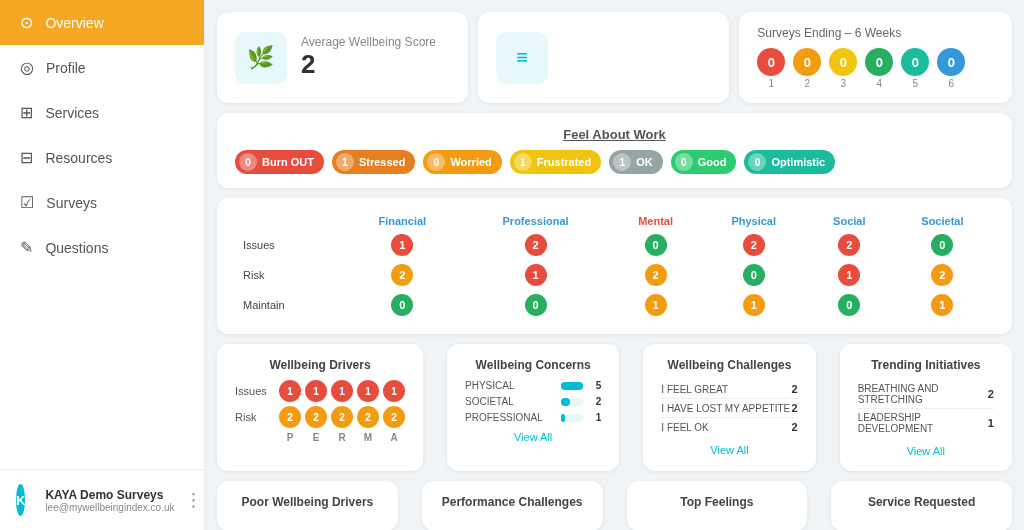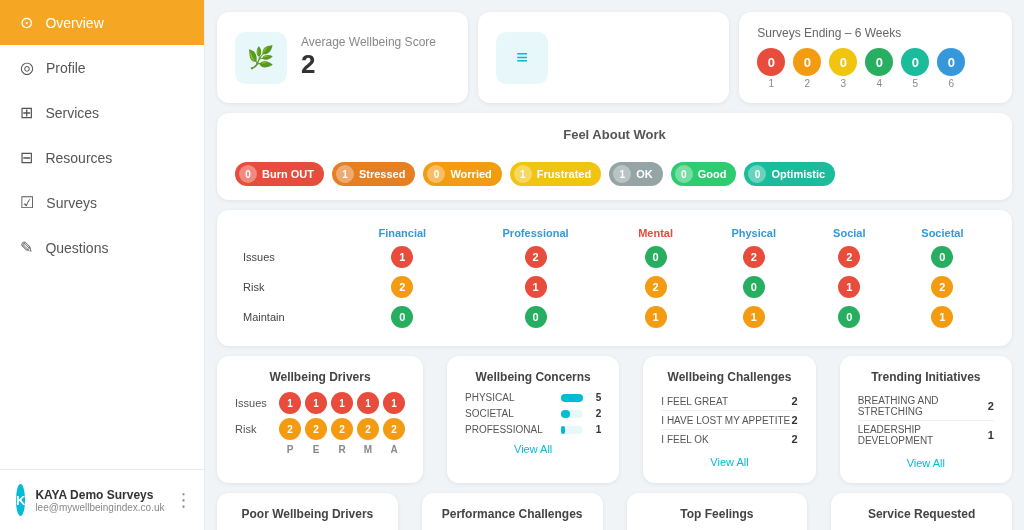--- a/index.html
+++ b/index.html
@@ -108,7 +108,7 @@
 
     
     .feel-row { display: flex; align-items: center; gap: 8px; flex-wrap: wrap; }
-    .feel-title { font-size: 13px; font-weight: 600; color: #555; margin-bottom: 20px; text-align: center; }
+    .feel-title { font-size: 13px; font-weight: 600; color: #555; margin-bottom: 8px; text-align: center; text-decoration: underline; }
     .feel-badge {
       display: flex; align-items: center; gap: 5px;
       border-radius: 20px;

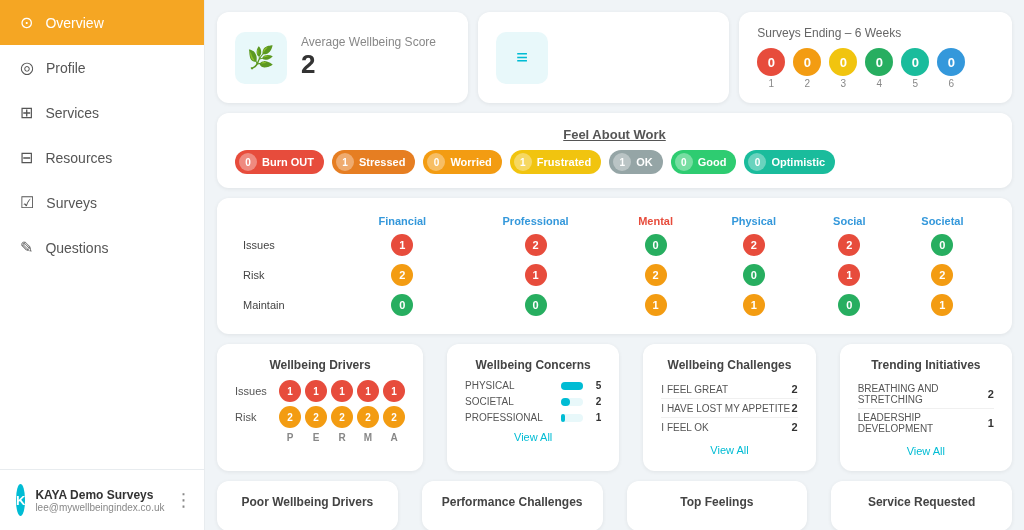--- a/index.html
+++ b/index.html
@@ -53,7 +53,7 @@
       display: flex; align-items: center; justify-content: center;
       color: #fff; font-size: 13px; font-weight: bold;
     }
-    .sidebar-footer-info { flex: 1; }
+    .sidebar-footer-info { flex: 1; margin-left: 10px; }
     .sidebar-footer-name { font-weight: 600; font-size: 12px; color: #333; }
     .sidebar-footer-email { font-size: 10px; color: #888; }
     .sidebar-footer-dots { font-size: 18px; color: #888; cursor: pointer; }

